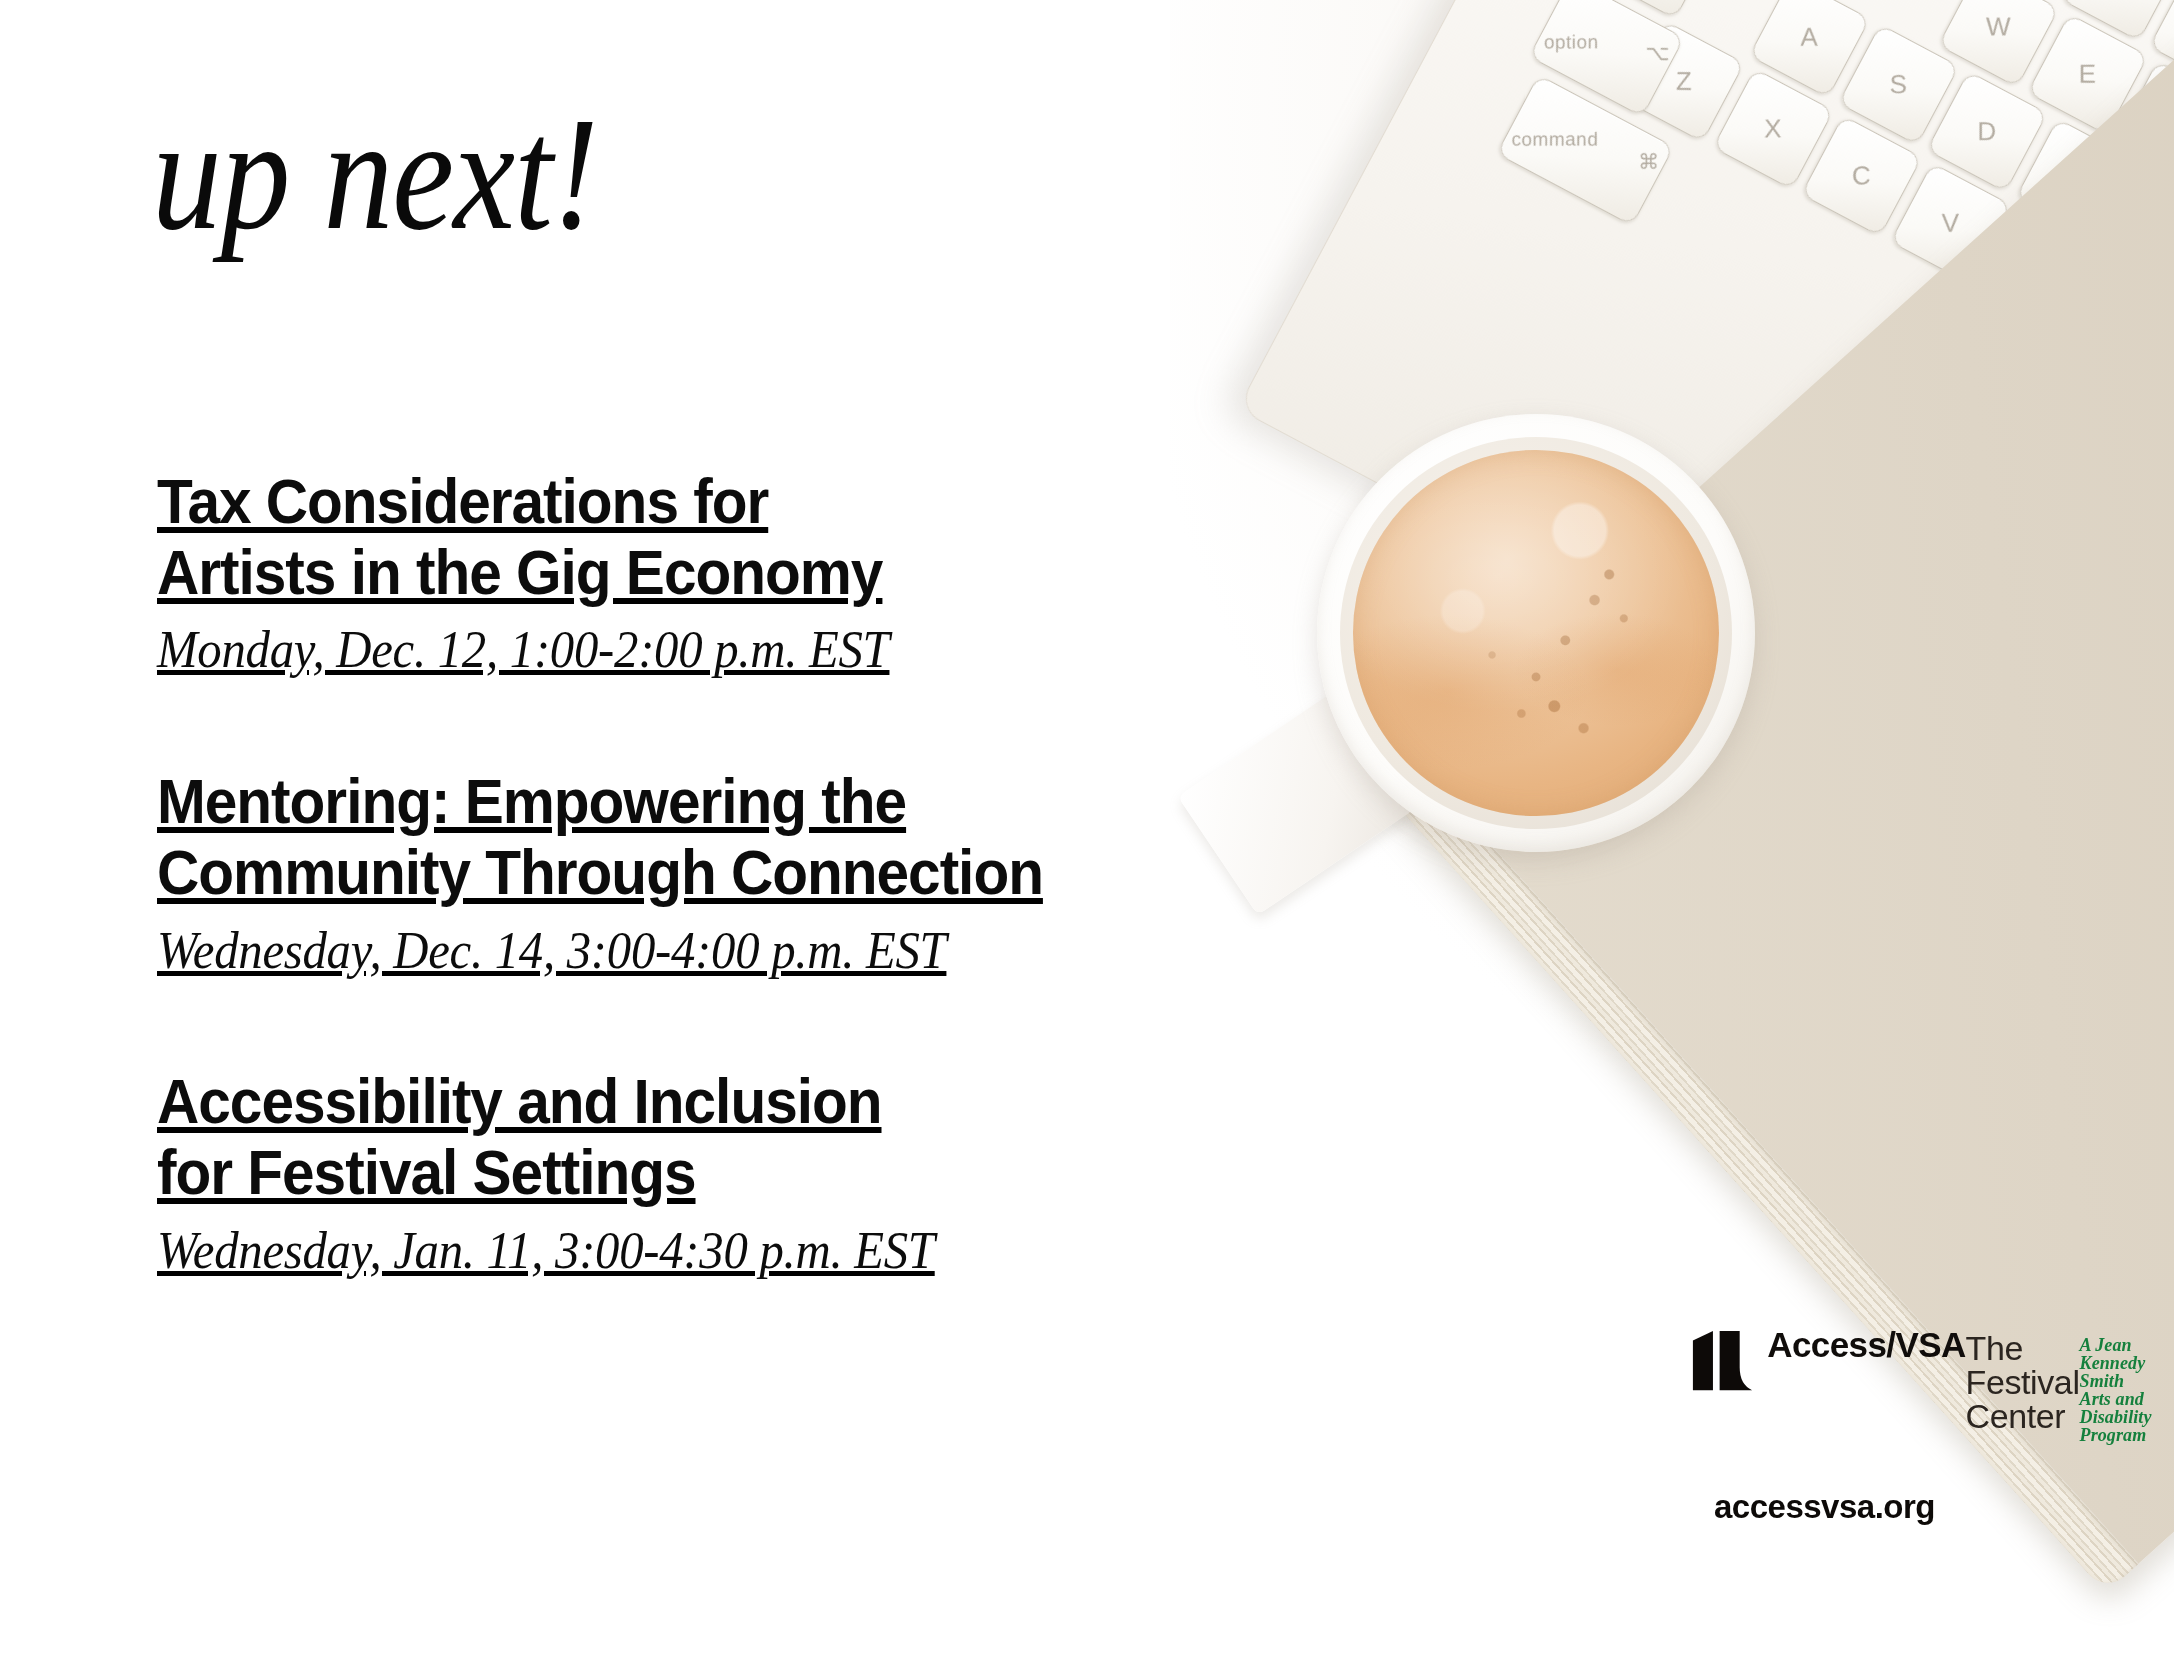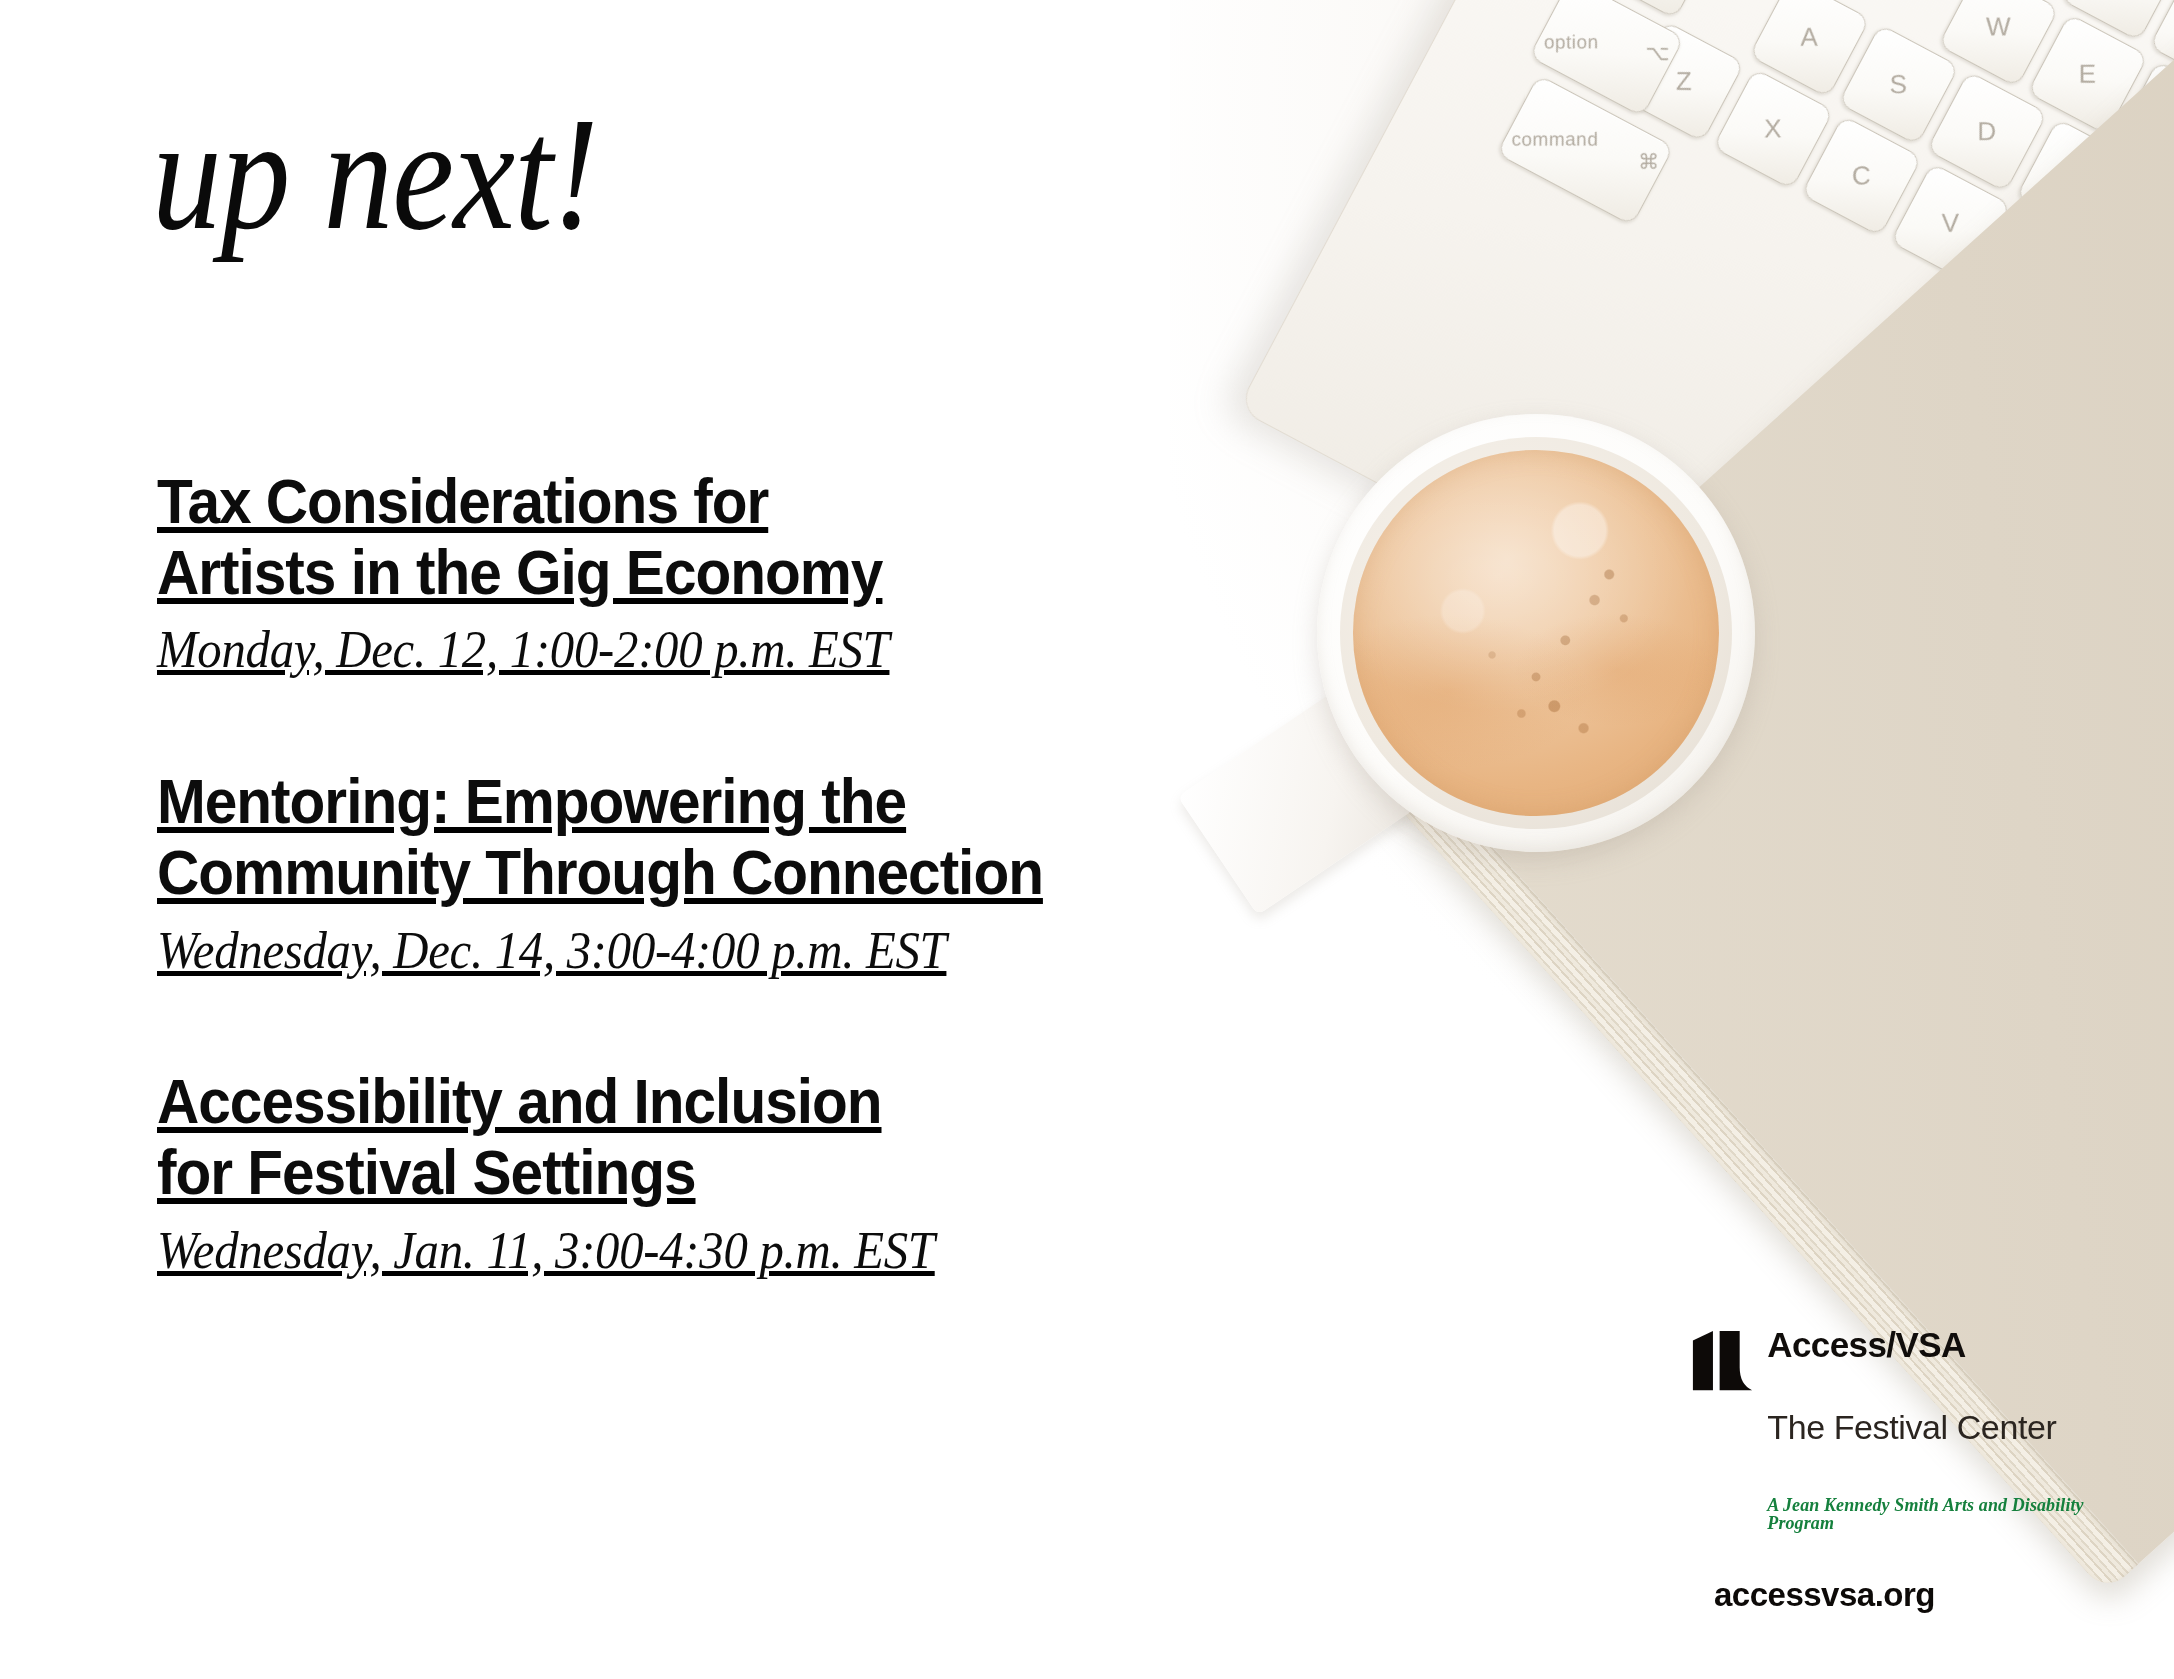--- a/index.html
+++ b/index.html
@@ -142,7 +142,7 @@
   }
   .logo-row{display:flex;align-items:flex-start;gap:13.3px;}
   .logo-mark{width:63px;height:65px;flex:0 0 auto;margin-top:1.9px;}
-  .logo-text{display:flex;flex-direction:column;line-height:1;gap:44px;}
+  .logo-text{display:flex;flex-direction:row;line-height:1;}
   .brand-main{
     font-family:"Liberation Sans", sans-serif;
     font-weight:bold;font-size:35px;color:#100d0b;letter-spacing:-0.6px;

